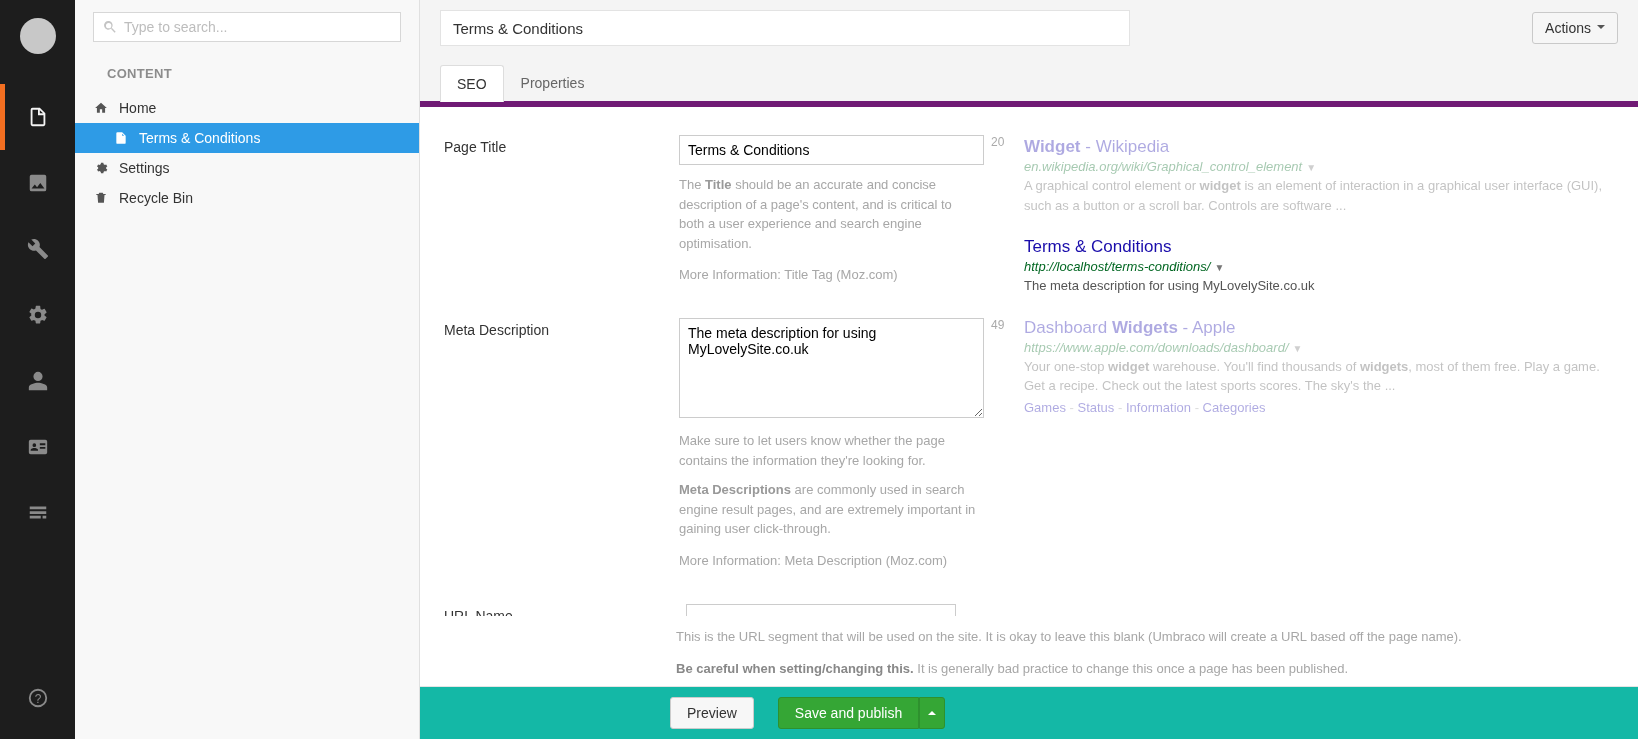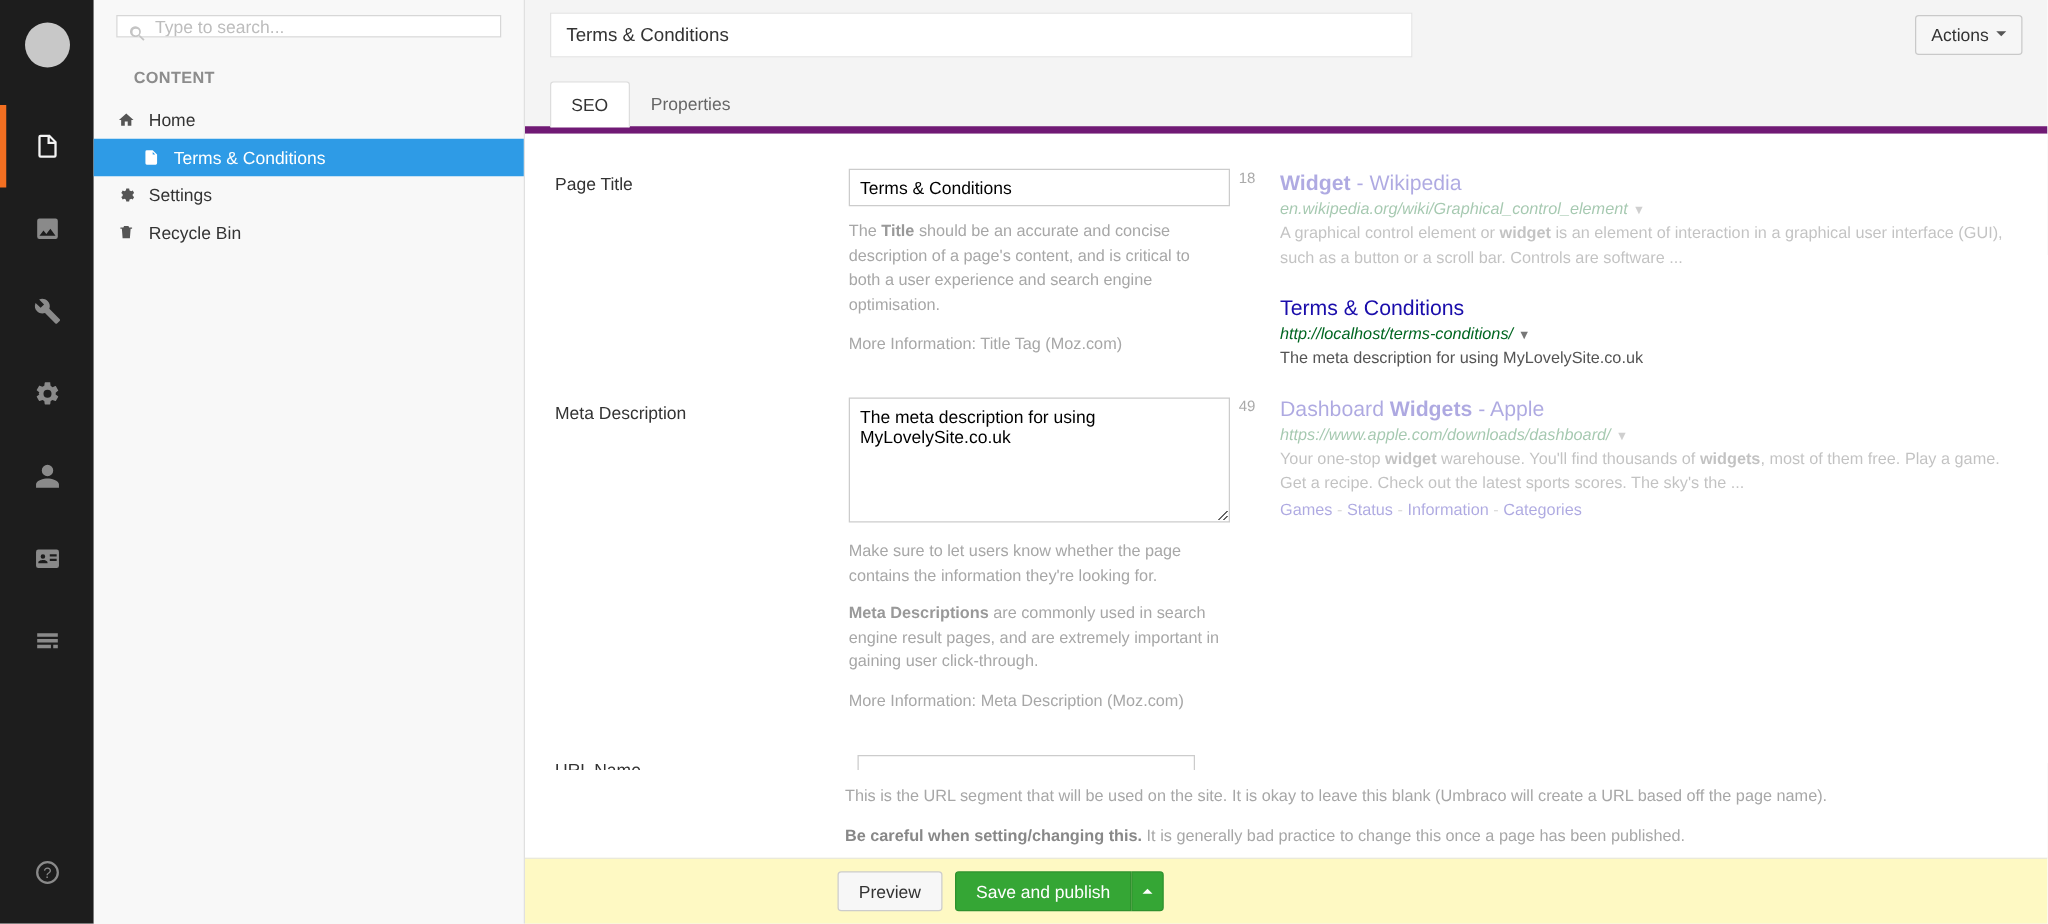--- a/index.html
+++ b/index.html
@@ -19,7 +19,7 @@
 
 .tree-panel { width: 345px; background: #f8f8f8; border-right: 1px solid #e0e0e0; display: flex; flex-direction: column; }
 .search-wrap { padding: 12px 18px; }
-.search-input { width: 100%; height: 18px; border: 1px solid #d7d7d7; background: #fff; padding: 0 10px 0 30px; font-size: 14px; color: #333; }
+.search-input { width: 100%; height: 30px; border: 1px solid #d7d7d7; background: #fff; padding: 0 10px 0 30px; font-size: 14px; color: #333; }
 .search-input::placeholder { color: #bdbdbd; }
 .search-wrap { position: relative; }
 .search-icon-svg { position: absolute; left: 27px; top: 19px; color: #c4c4c4; pointer-events: none; }

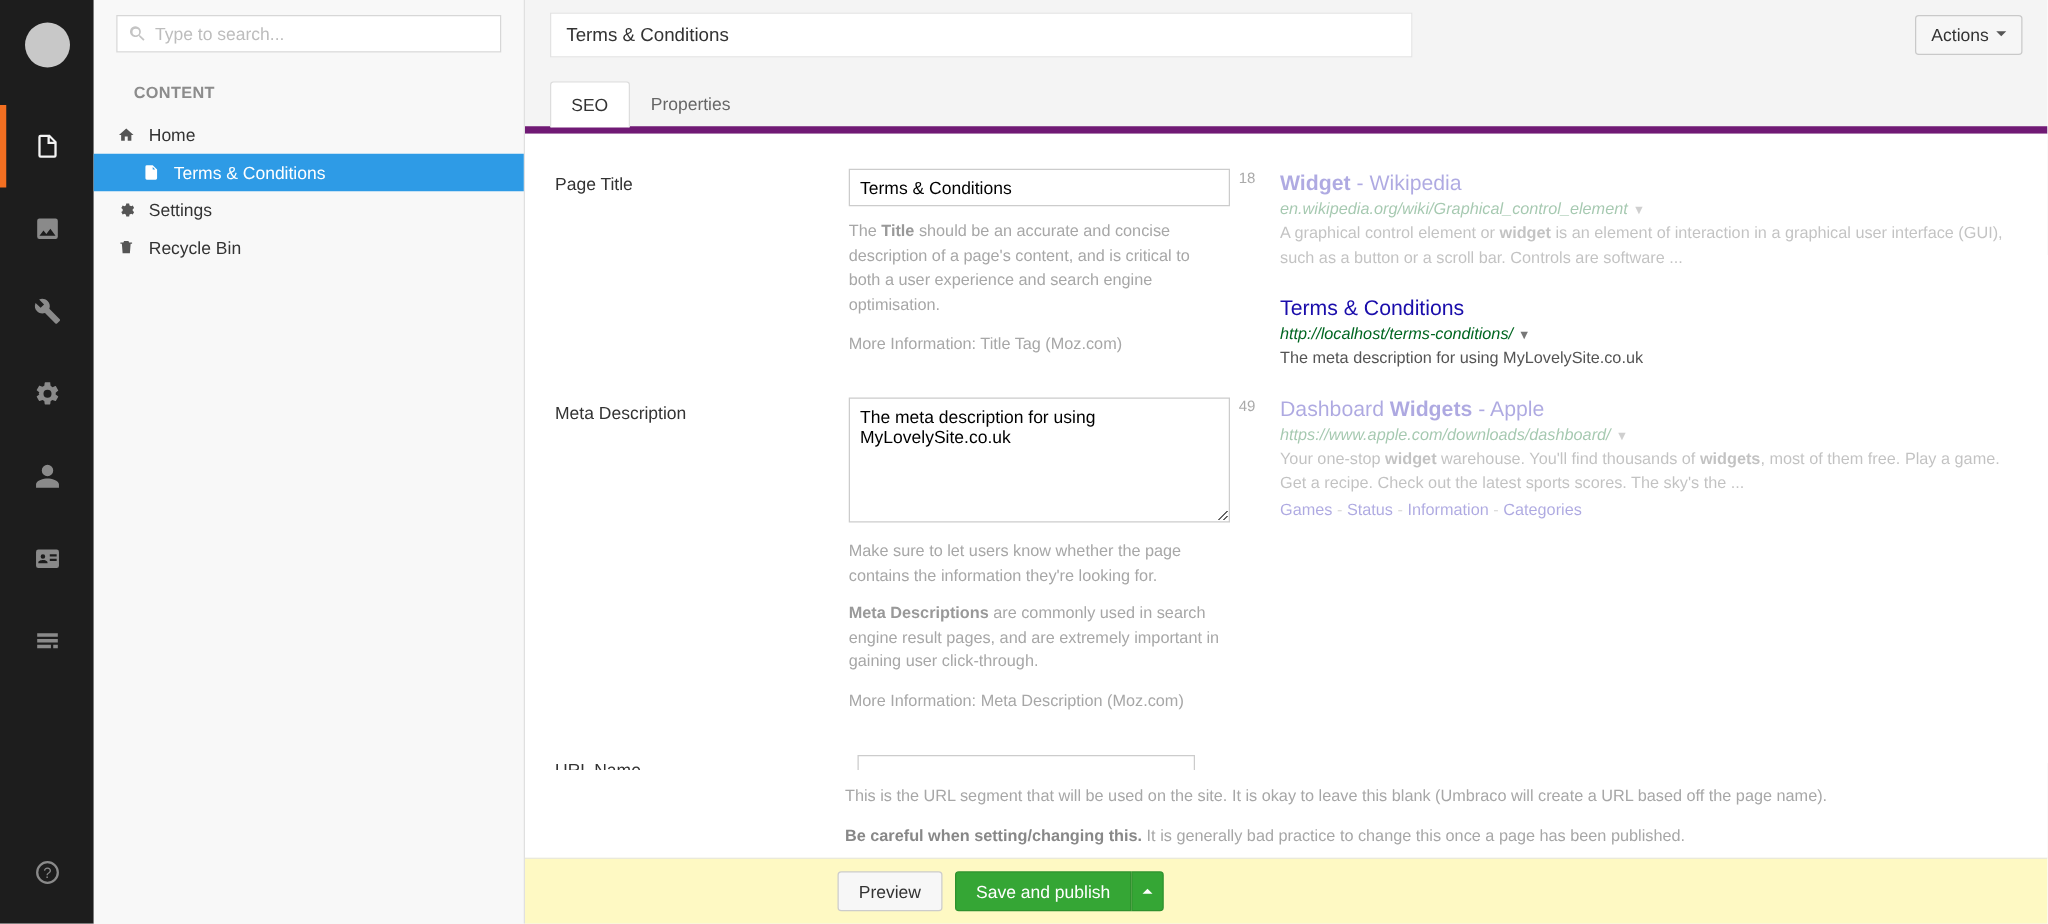--- a/index.html
+++ b/index.html
@@ -201,7 +201,7 @@
           <div class="field-label">Page Title</div>
           <div class="field-control">
             <input class="text-input" value="Terms &amp; Conditions" style="">
-            <span class="counter">18</span>
+            <span class="counter">20</span>
             <div class="help-text">
               <span>The </span><b>Title</b><span> should be an accurate and concise description of a page's content, and is critical to both a user experience and search engine optimisation.</span>
             </div>

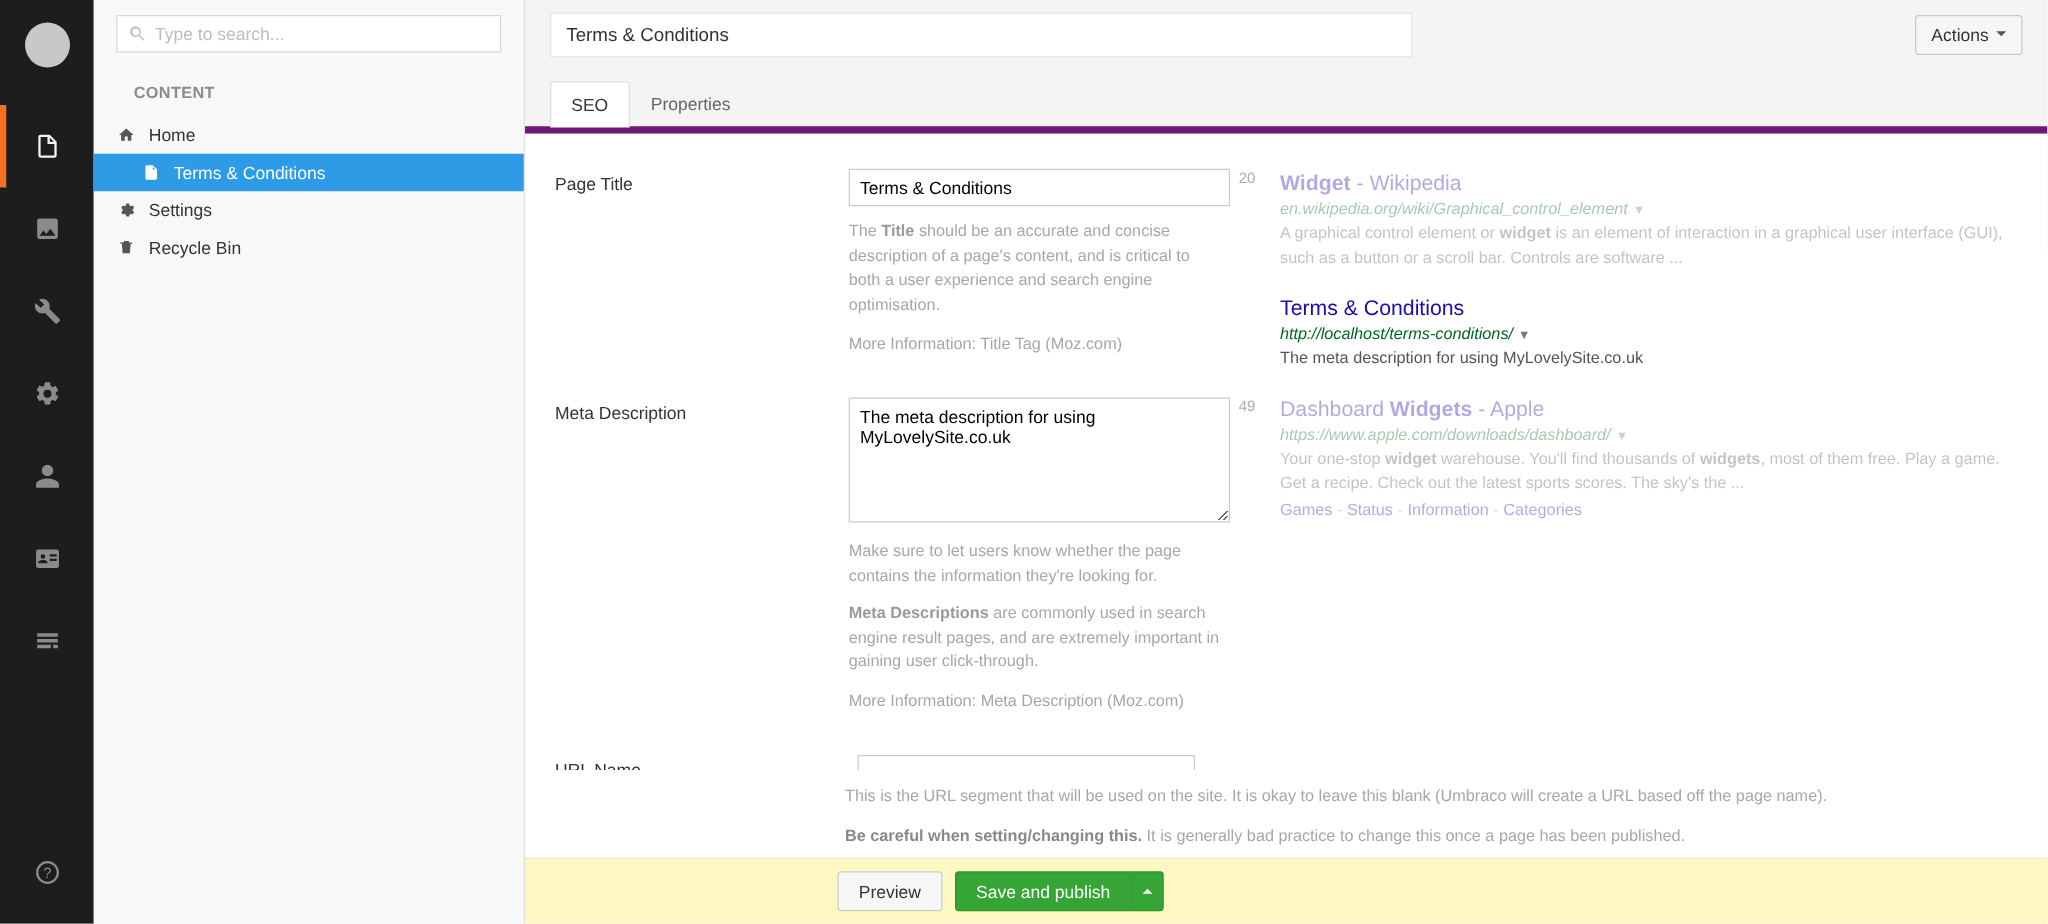--- a/index.html
+++ b/index.html
@@ -75,7 +75,7 @@
 .serp-links .sep { color: #999; }
 
 
-.footer-bar { background: #fef9c3; border-top: 1px solid #e4e4e4; padding: 10px 24px; display: flex; gap: 10px; align-items: flex-start; }
+.footer-bar { background: #14b8a6; border-top: 1px solid #e4e4e4; padding: 10px 24px; display: flex; gap: 24px; align-items: flex-start; }
 .btn { height: 32px; padding: 0 16px; border-radius: 3px; font-size: 14px; cursor: pointer; border: 1px solid #ccc; background: #f7f7f7; color: #333; }
 .btn-split { display: flex; }
 .btn-primary { background: #35a635; border-color: #2e912e; color: #fff; }

